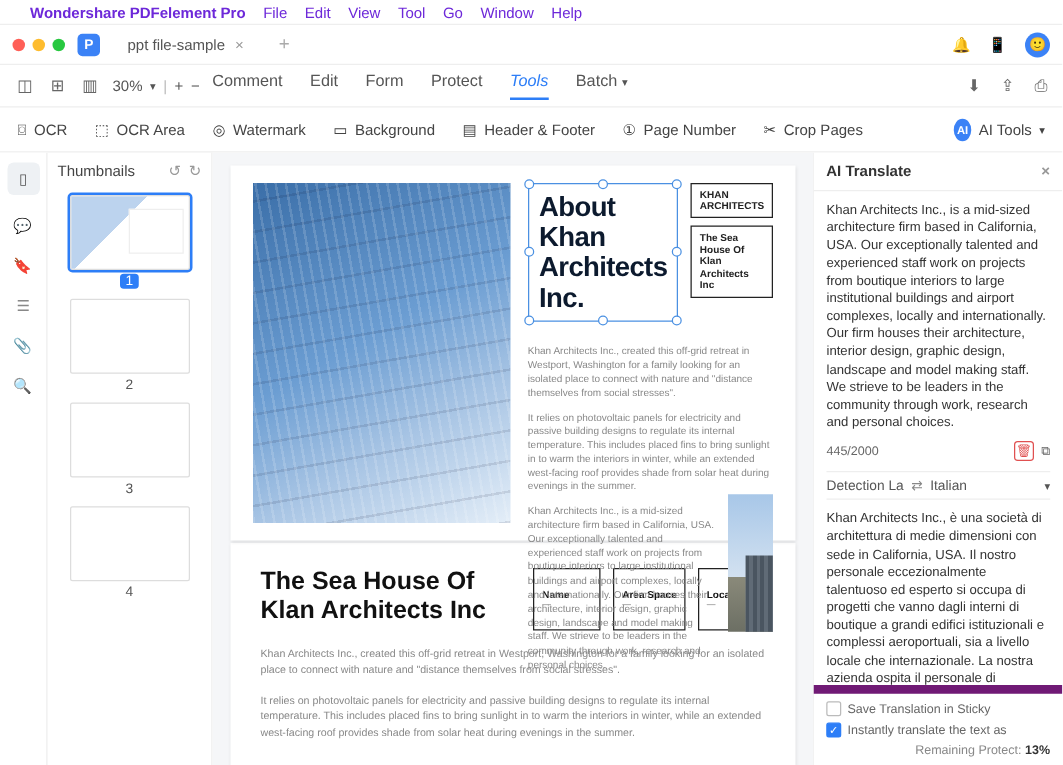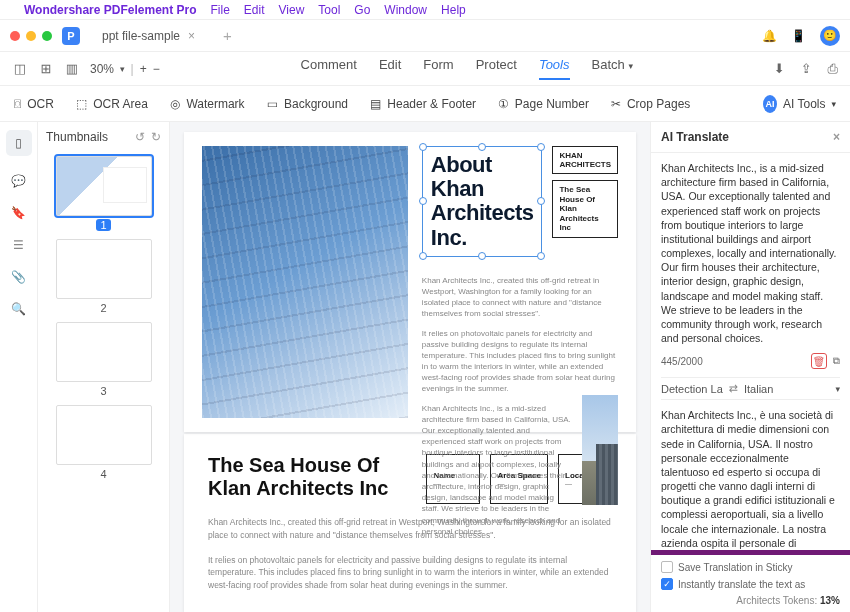--- a/index.html
+++ b/index.html
@@ -25,7 +25,7 @@
 .tb-icon { width:16px; height:16px; display:inline-flex; align-items:center; justify-content:center; color:#666;}
 .zoom-box { display:flex; align-items:center; gap:6px; font-size:12px; color:#555; }
 .zoom-sep { color:#bbb; }
-.toolbar1-mid { flex:1; display:flex; justify-content:center; gap:22px; }
+.toolbar1-mid { flex:1; display:flex; justify-content:flex-start; gap:22px; }
 .toolbar1-mid span { cursor:default; }
 .toolbar1-mid .active { color:#2d7ef7; border-bottom:2px solid #2d7ef7; padding-bottom:6px;font-style:italic; }
 .toolbar1-right { display:flex; gap:16px; color:#666; }

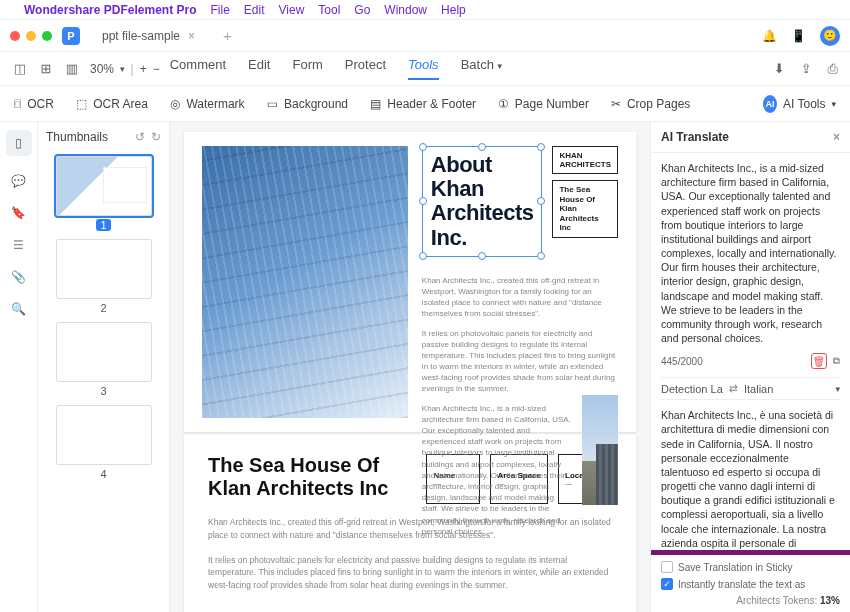--- a/index.html
+++ b/index.html
@@ -83,7 +83,7 @@
 .ai-count-row .trash { border:1.5px solid #e05050; padding:2px; border-radius:3px; color:#e05050; width:16px; height:16px; display:flex; align-items:center; justify-content:center; }
 .lang-row { display:flex; align-items:center; gap:6px; font-size:11px; color:#555; padding:4px 0; border-top:1px solid #eee; border-bottom:1px solid #eee; }
 .lang-row .swap { color:#888; }
-.ai-footer { border-top:5px solid #701a75; padding:6px 10px; font-size:10px; color:#666; display:flex; flex-direction:column; gap:5px;justify-content:space-between; }
+.ai-footer { border-top:7px solid #701a75; padding:6px 10px; font-size:10px; color:#666; display:flex; flex-direction:column; gap:5px;justify-content:space-between; }
 .chk-row { display:flex; align-items:center; gap:5px; }
 .chk { width:12px; height:12px; border:1px solid #bbb; border-radius:2px; display:inline-flex; align-items:center; justify-content:center; font-size:9px; }
 .chk.on { background:#2d7ef7; border-color:#2d7ef7; color:#fff; }

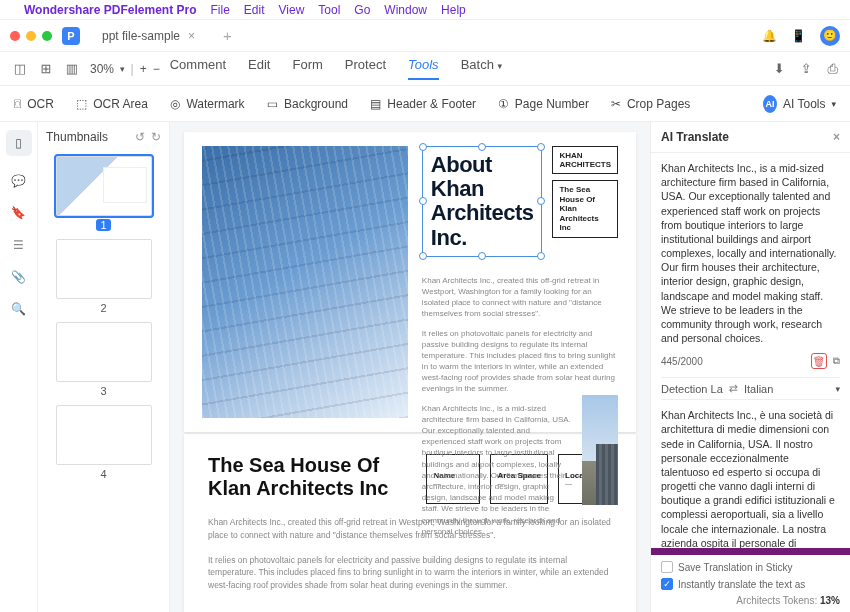--- a/index.html
+++ b/index.html
@@ -309,7 +309,7 @@
         <span>Instantly translate the text as</span>
       </div>
       <div class="tokens-row">
-        <span>Architects Tokens:</span> <b>13%</b>
+        <span>Remaining Protect:</span> <b>13%</b>
       </div>
     </div>
   </div>

